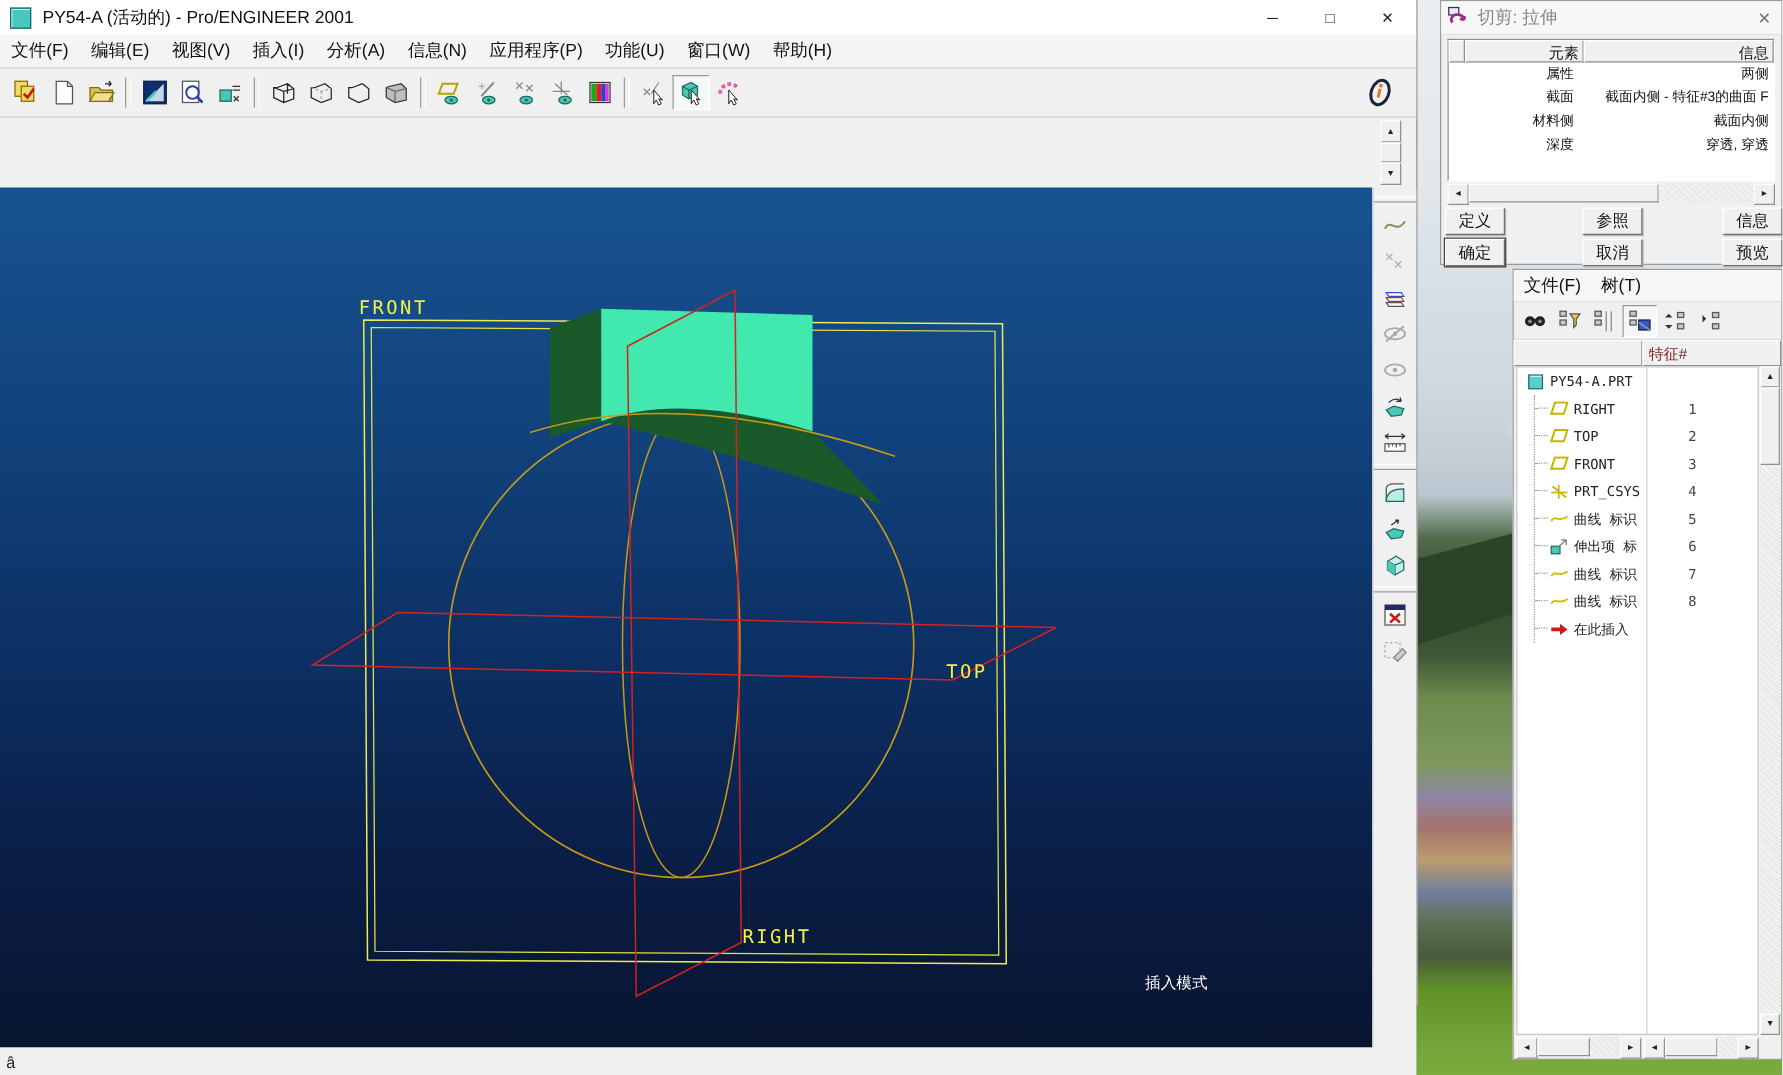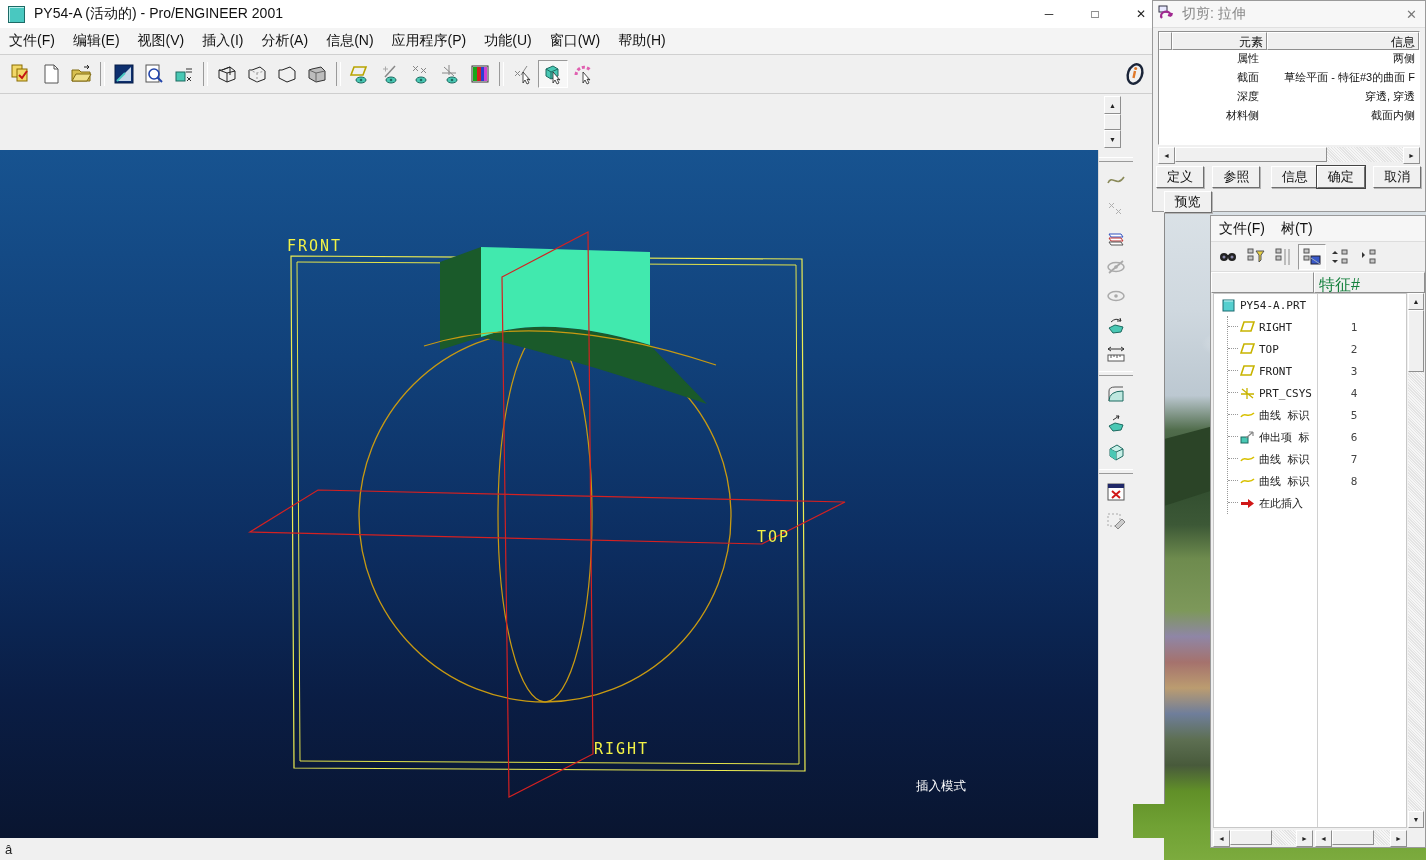--- a/index.html
+++ b/index.html
@@ -30,7 +30,7 @@
   .sthumb{background:#f0f0f0;border:1px solid;border-color:#fff #8f8f8f #8f8f8f #fff;}
 
   
-  #mainwin{position:absolute;left:0;top:0;width:1133px;height:804px;background:#f0f0f0;border-right:1px solid #8a8a8a;padding-left:31px;}
+  #mainwin{position:absolute;left:0;top:0;width:1133px;height:804px;background:#f0f0f0;border-right:1px solid #8a8a8a;}
   #titlebar{position:absolute;left:0;top:0;width:100%;height:28px;background:#ffffff;border-bottom:1px solid #d6d6d6;display:flex;align-items:center;}
   #titlebar .appicon{width:15px;height:15px;margin-left:8px;background:#49c8c0;border:1px solid #1d6a66;box-shadow:inset 1px 1px 0 #b8f0ec;}
   #titlebar .title{margin-left:9px;font-size:14px;color:#111;}

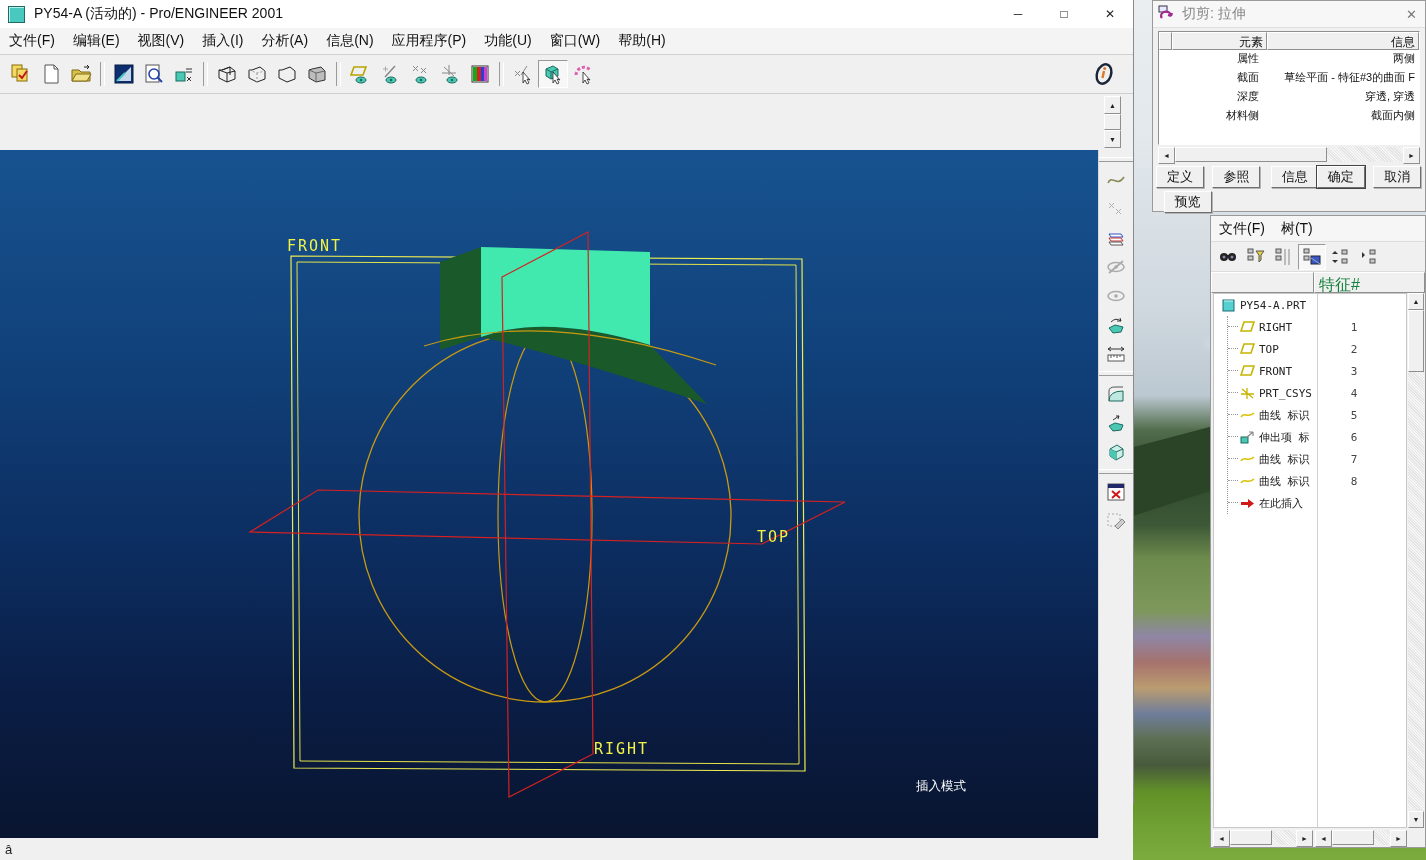--- a/index.html
+++ b/index.html
@@ -416,7 +416,7 @@
         </div>
       <div class="drow">
           <div class="dcell" style="width:104px">截面</div>
-          <div class="dcell" style="flex:1">草绘平面 - 特征#3的曲面 F</div>
+          <div class="dcell" style="flex:1">截面内侧 - 特征#3的曲面 F</div>
         </div>
       <div class="drow">
           <div class="dcell" style="width:104px">深度</div>

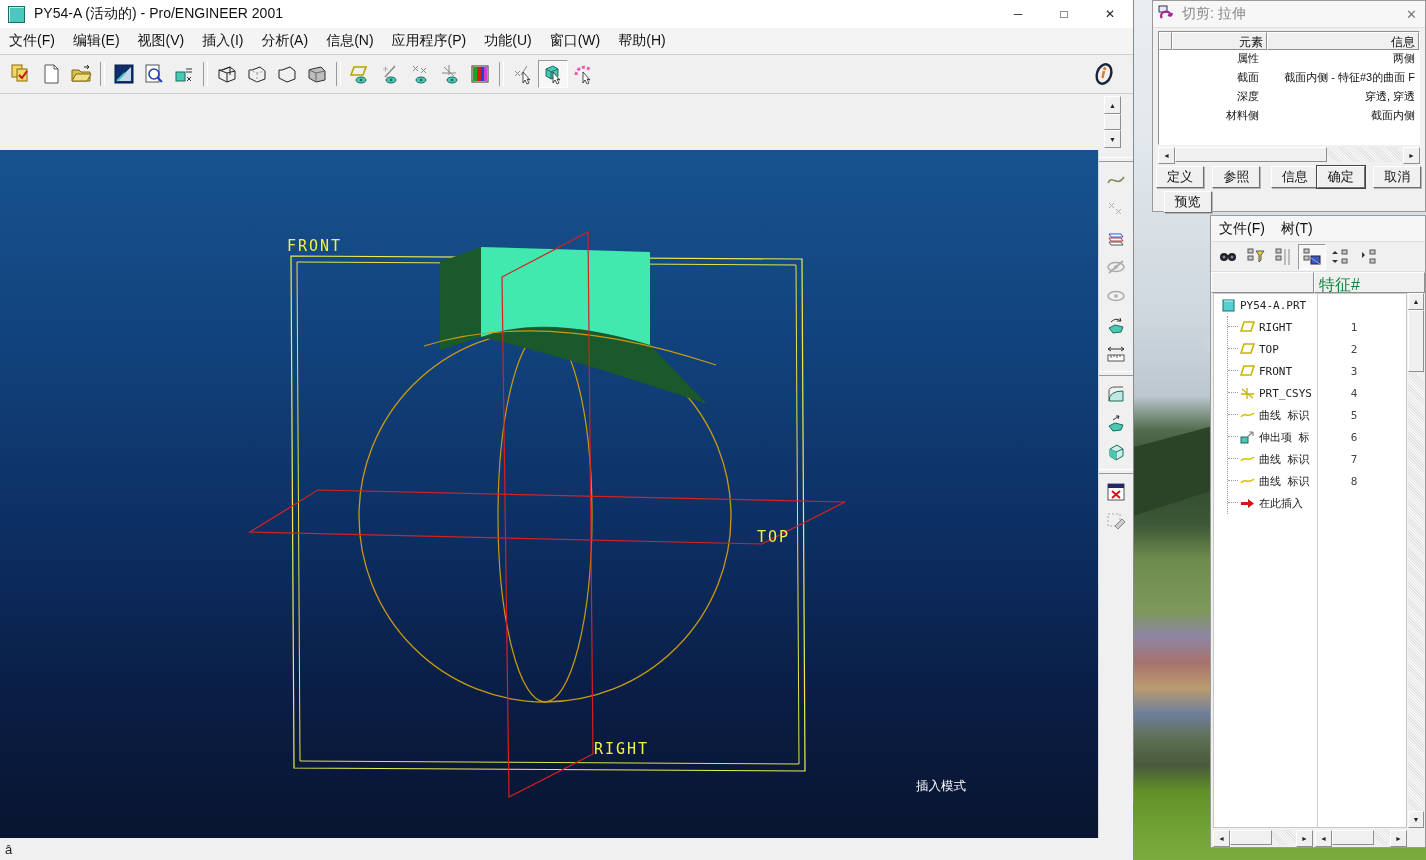--- a/index.html
+++ b/index.html
@@ -419,12 +419,12 @@
           <div class="dcell" style="flex:1">截面内侧 - 特征#3的曲面 F</div>
         </div>
       <div class="drow">
+          <div class="dcell" style="width:104px">材料侧</div>
+          <div class="dcell" style="flex:1">截面内侧</div>
+        </div>
+      <div class="drow">
           <div class="dcell" style="width:104px">深度</div>
           <div class="dcell" style="flex:1">穿透, 穿透</div>
-        </div>
-      <div class="drow">
-          <div class="dcell" style="width:104px">材料侧</div>
-          <div class="dcell" style="flex:1">截面内侧</div>
         </div>
     </div>
 

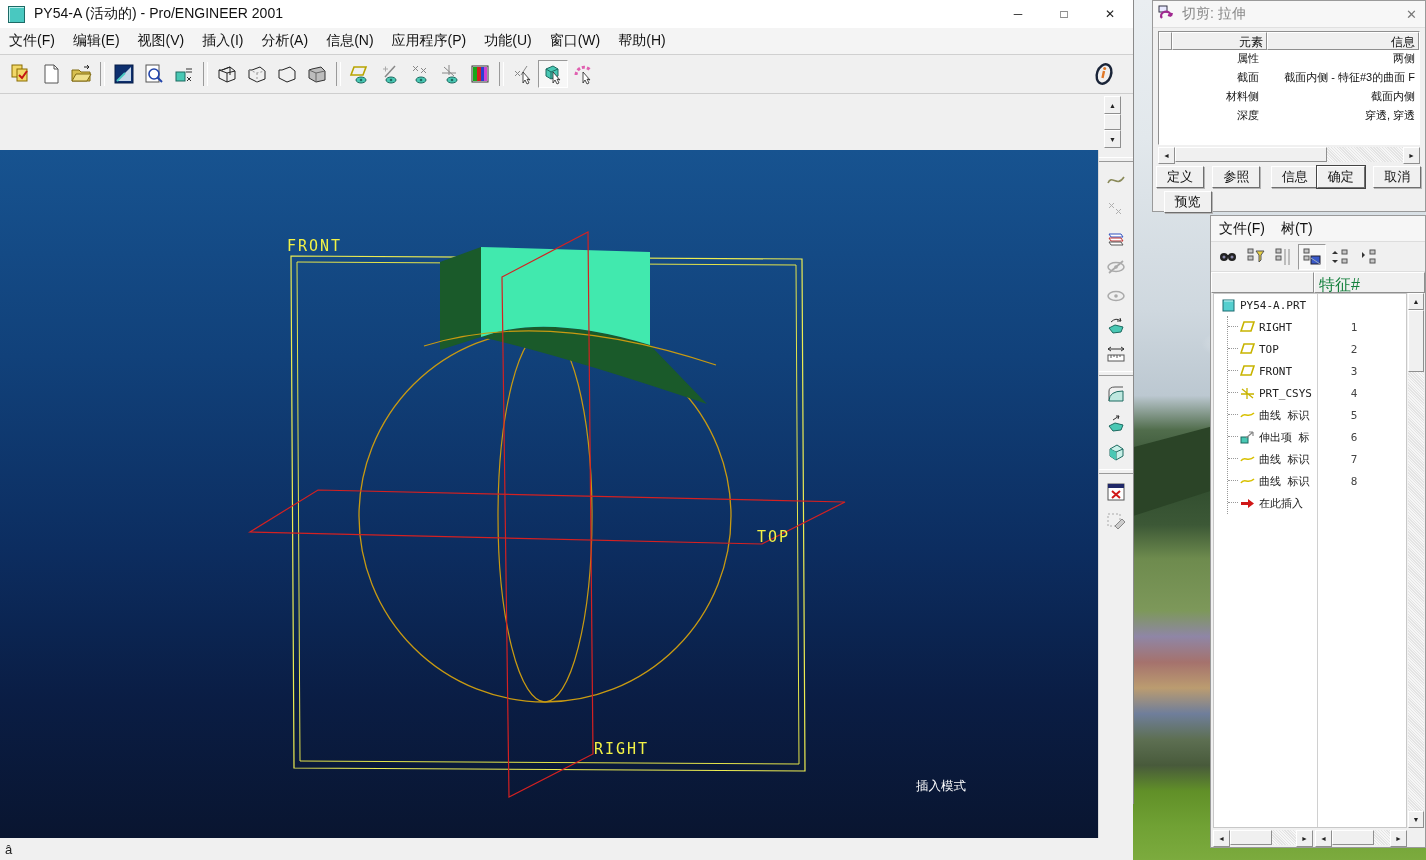--- a/index.html
+++ b/index.html
@@ -73,7 +73,7 @@
   #dlg-hscroll .sbtn{width:15px;height:15px;}
   #dlg-hscroll .sthumb{width:150px;}
   #dlg-hscroll .strack{flex:1;}
-  #dlg-buttons{position:absolute;left:3px;top:165px;width:268px;display:grid;grid-template-columns:1fr 1fr 1fr 1fr 1fr;row-gap:3px;}
+  #dlg-buttons{position:absolute;left:3px;top:165px;width:268px;display:grid;grid-template-columns:1fr 1fr 1fr;row-gap:3px;}
   .dbtn{width:46px;height:20px;background:#f0f0f0;border:1px solid;border-color:#fff #6f6f6f #6f6f6f #fff;box-shadow:1px 1px 0 #b5b5b5;
     font-size:13px;color:#111;display:flex;align-items:center;justify-content:center;font-family:"Liberation Sans",sans-serif;}
   .dbtn.default{outline:1px solid #444;font-family:Liberation Mono, monospace;}

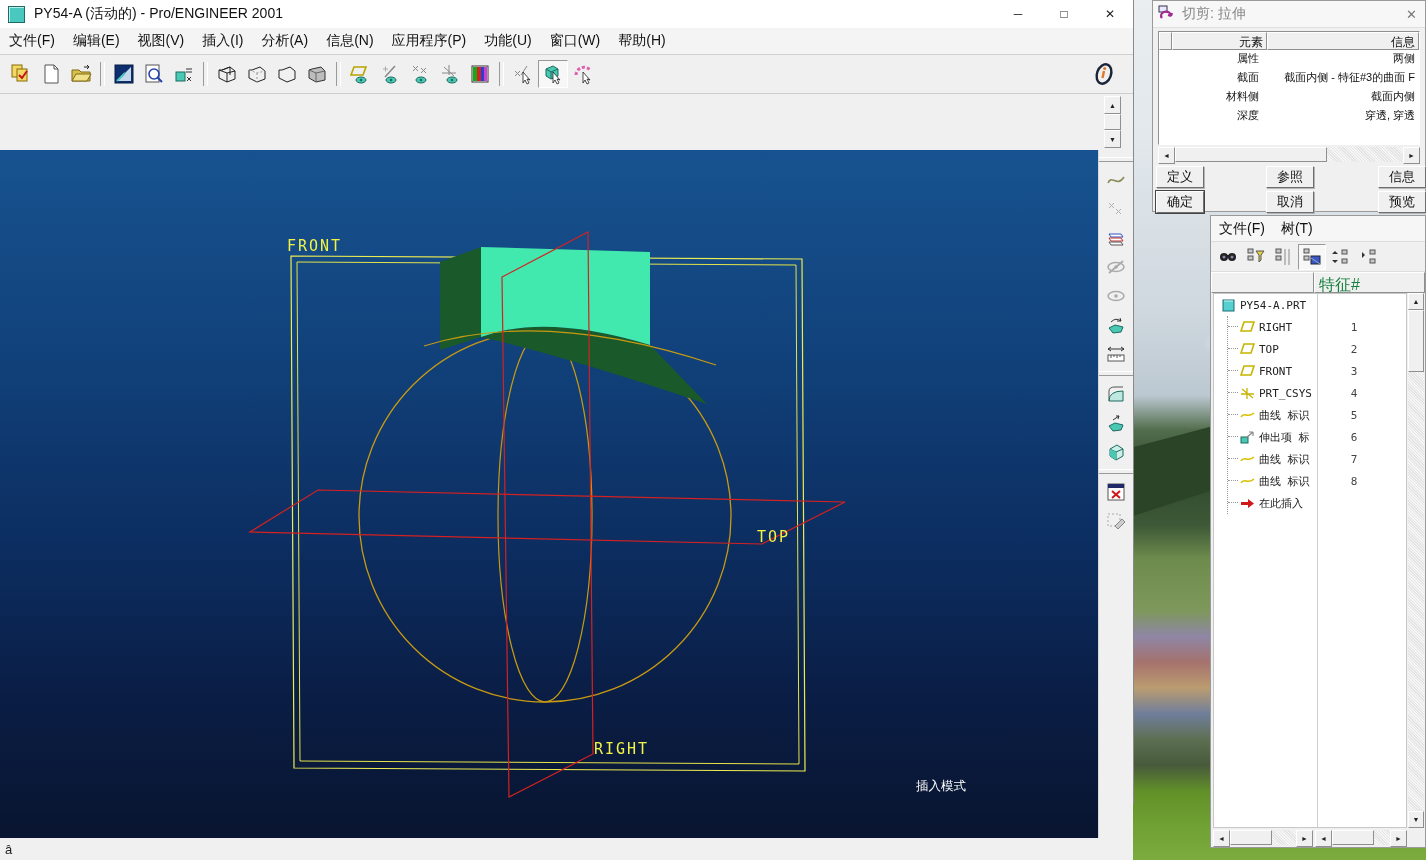--- a/index.html
+++ b/index.html
@@ -86,7 +86,7 @@
   #tree-toolbar{height:29px;display:flex;align-items:center;padding-left:3px;border-bottom:1px solid #ddd;}
   #tree-toolbar .tbtn{width:26px;height:24px;}
   #tree-header{display:flex;height:21px;}
-  #tree-header .hcell{background:#f0f0f0;border:1px solid;border-color:#fff #8f8f8f #8f8f8f #fff;font-size:16px;color:#15803d;padding:2px 4px 0;box-sizing:border-box;}
+  #tree-header .hcell{background:#f0f0f0;border:1px solid;border-color:#fff #8f8f8f #8f8f8f #fff;font-size:12px;color:#7f1d1d;padding:2px 4px 0;box-sizing:border-box;}
   #tree-body{position:absolute;left:2px;top:77px;width:194px;height:535px;background:#fff;border:1px solid #c8c8c8;box-sizing:border-box;overflow:hidden;}
   #tree-divider{position:absolute;left:103px;top:0;width:1px;height:100%;background:#d0d0d0;}
   .trow{position:absolute;left:0;width:100%;height:22px;display:flex;align-items:center;font-family:"DejaVu Sans Mono",monospace;font-size:11px;color:#222;}

